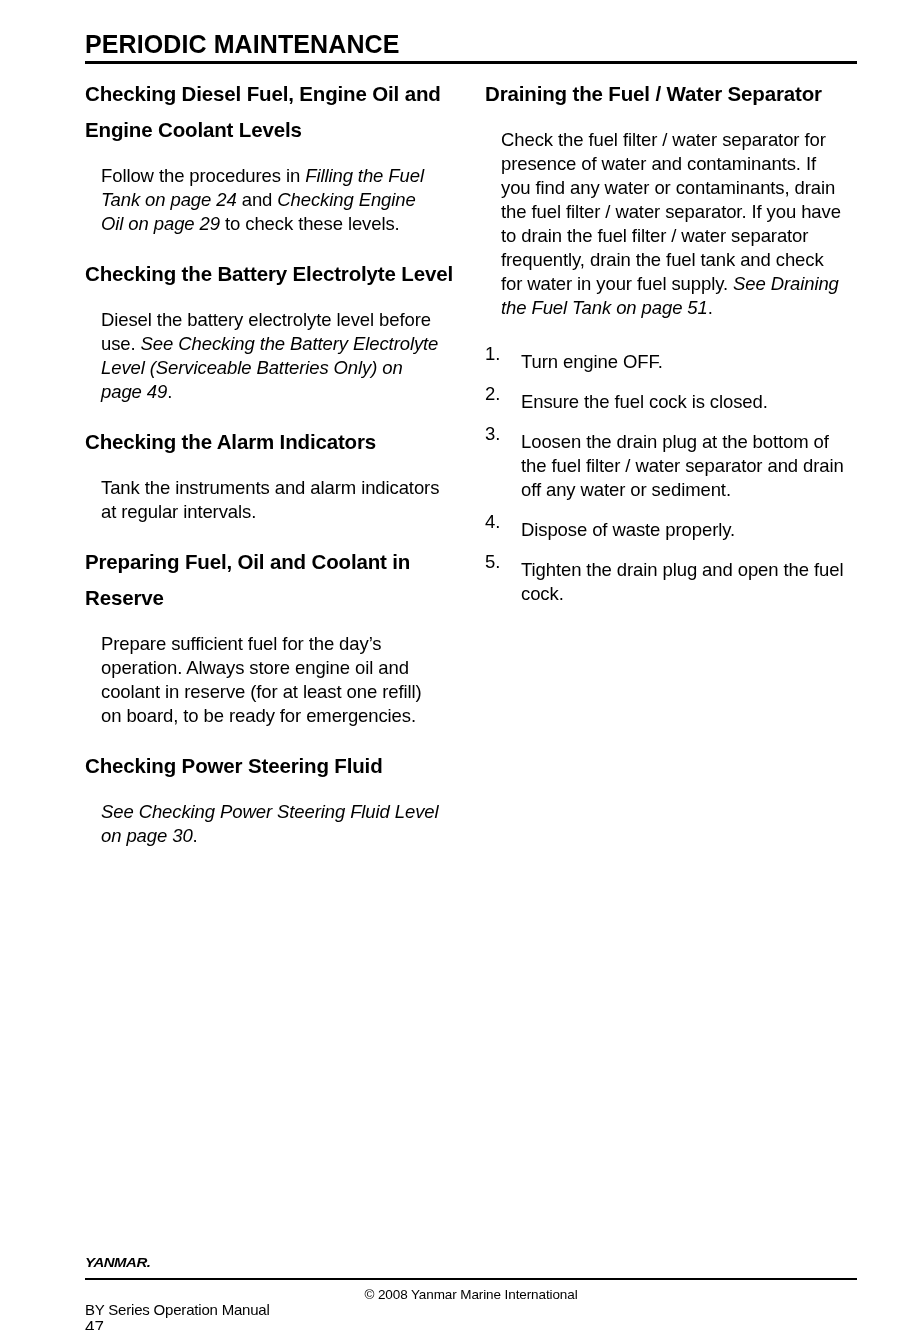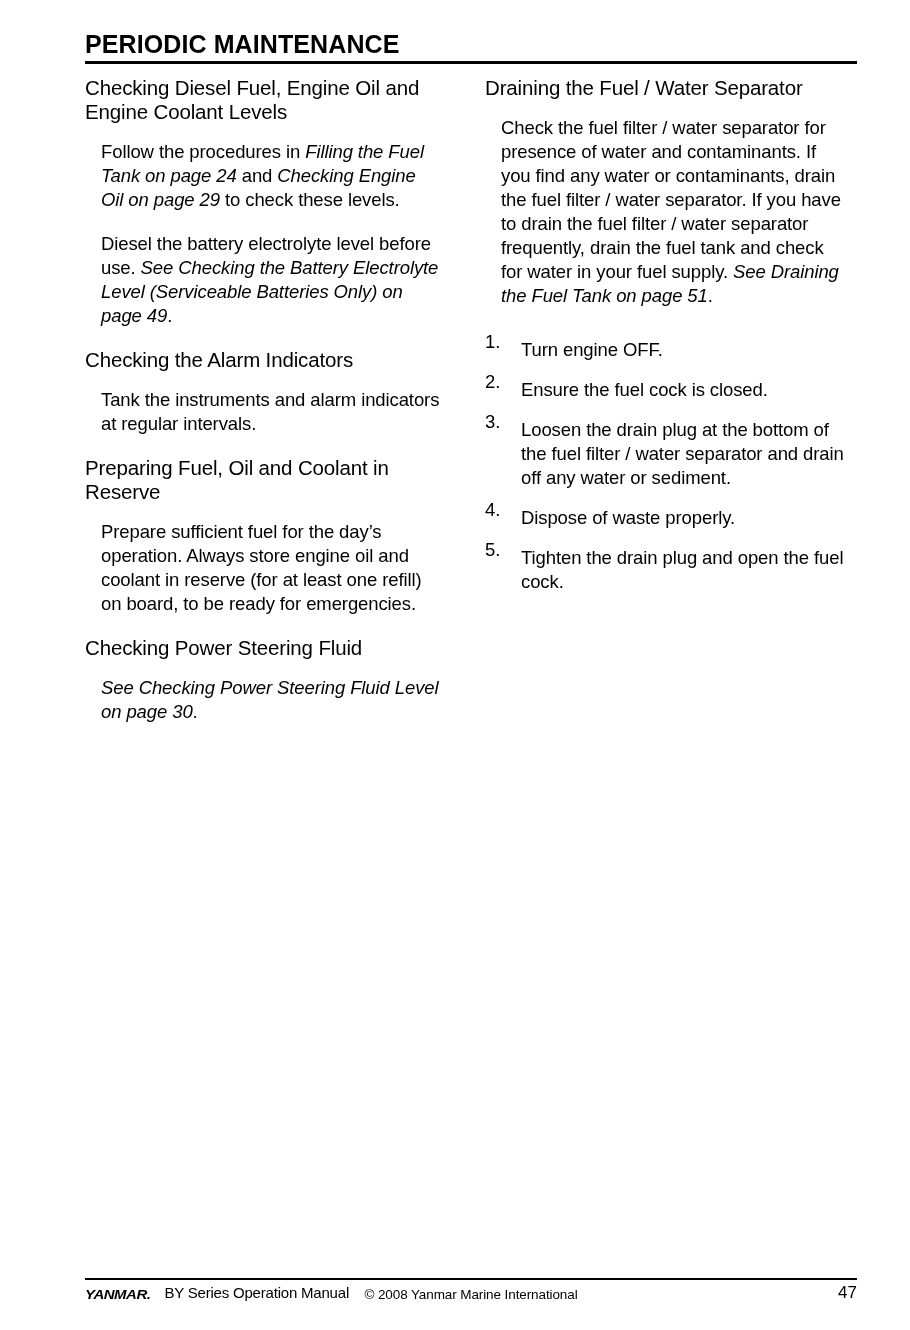--- a/index.html
+++ b/index.html
@@ -62,8 +62,8 @@
 
   h2.section-heading {
     font-size: 20.5px;
-    font-weight: normal;
-    line-height: 24px;
+    font-weight: bold;
+    line-height: 36px;
     margin: 0 0 2px 0;
     letter-spacing: -0.15px;
   }

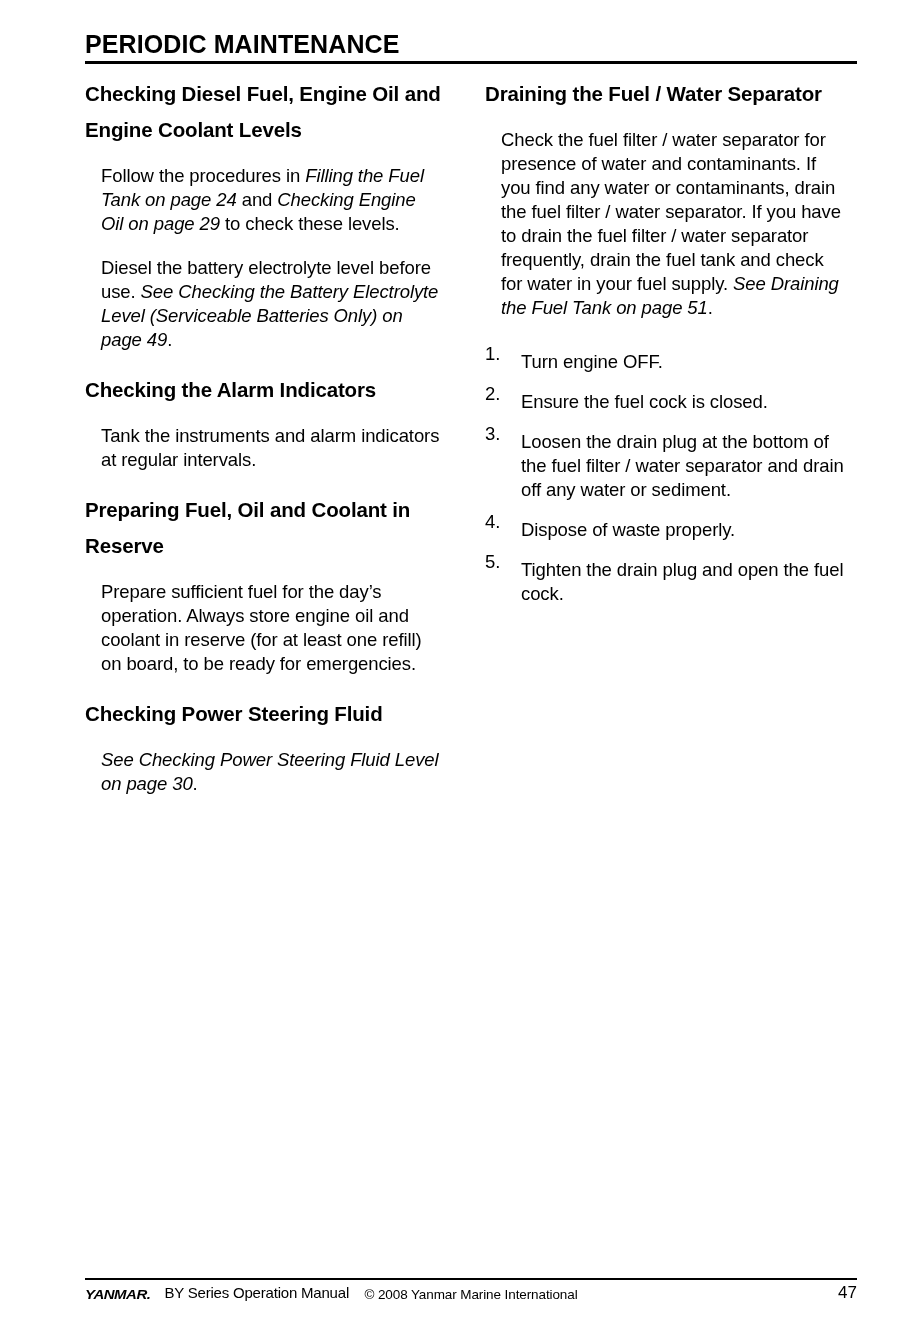--- a/index.html
+++ b/index.html
@@ -168,6 +168,7 @@
       </div>
 
       <div class="block">
+        <h2 class="section-heading">Checking the Battery Electrolyte Level</h2>
         <p class="body-text"><span>Diesel the battery electrolyte level before use. </span><span class="it">See Checking the Battery Electrolyte Level (Serviceable Batteries Only) on page 49</span><span>.</span></p>
       </div>
 

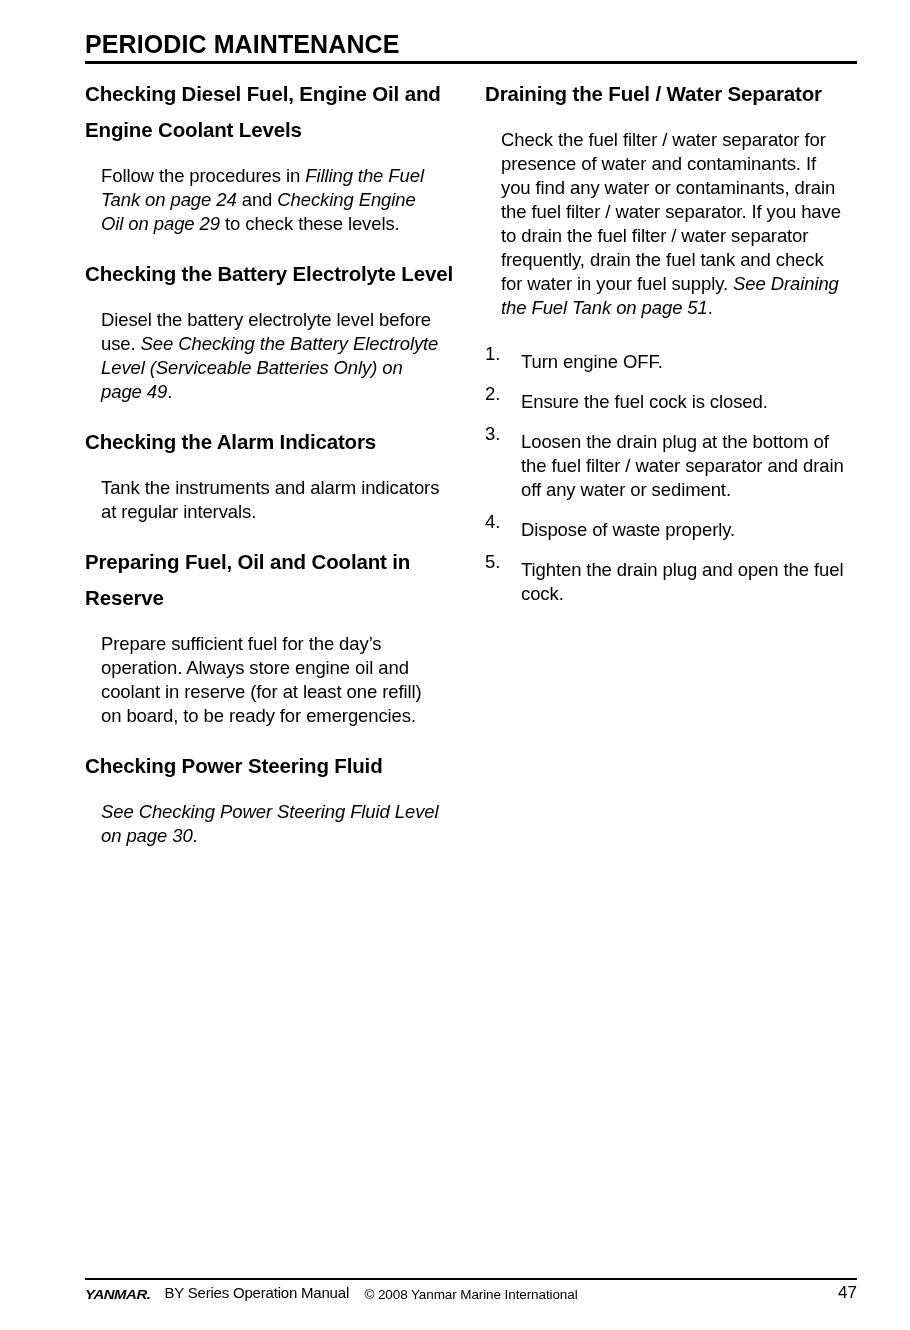--- a/index.html
+++ b/index.html
@@ -113,6 +113,7 @@
     display: flex;
     align-items: baseline;
     height: 24px;
+    flex-direction: column;
   }
   .logo {
     font-size: 15px;

